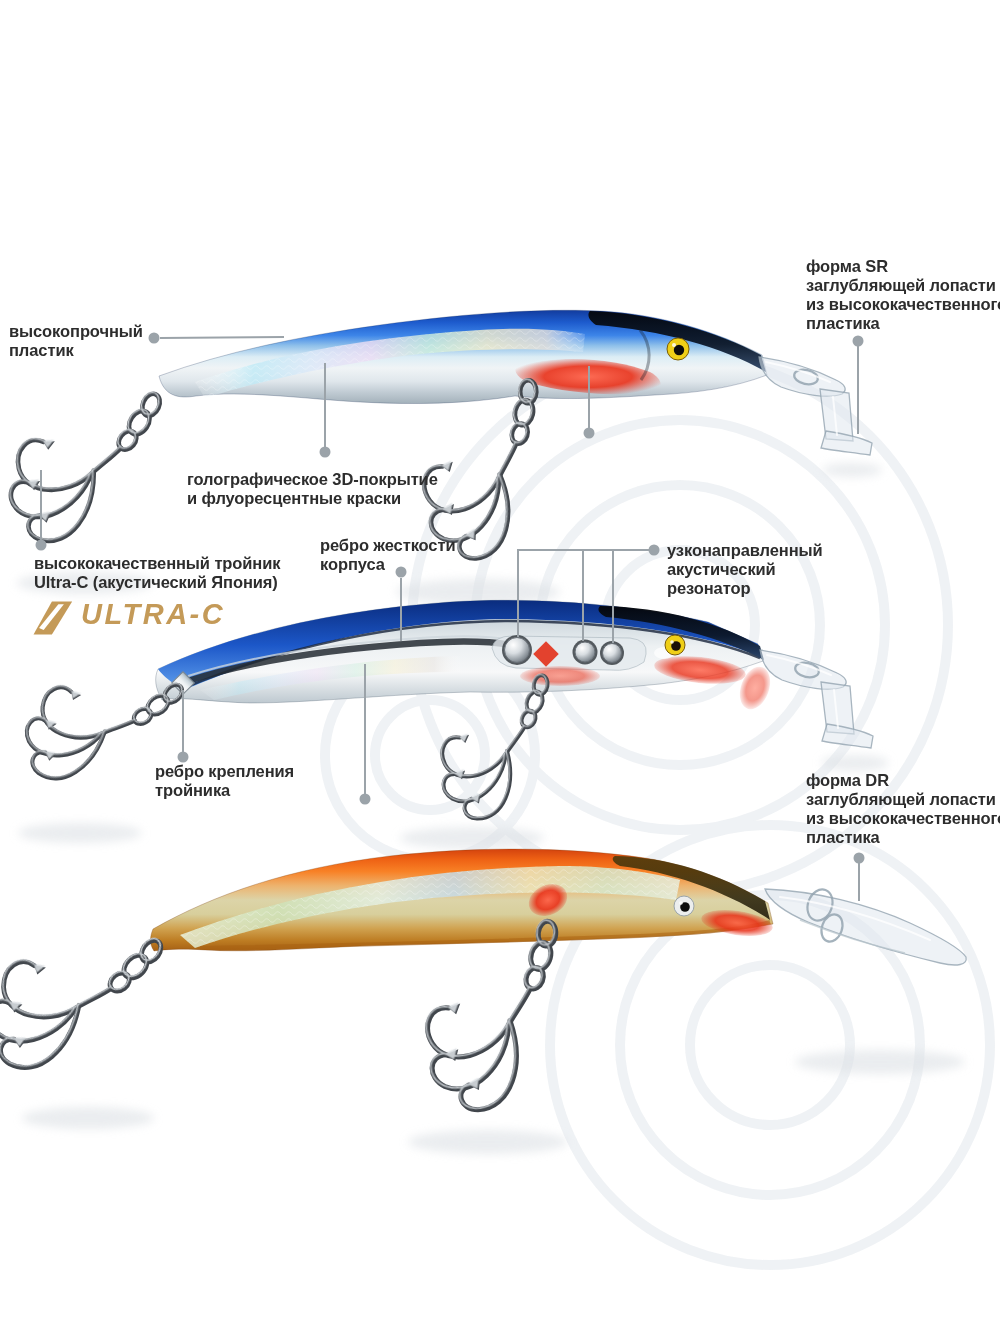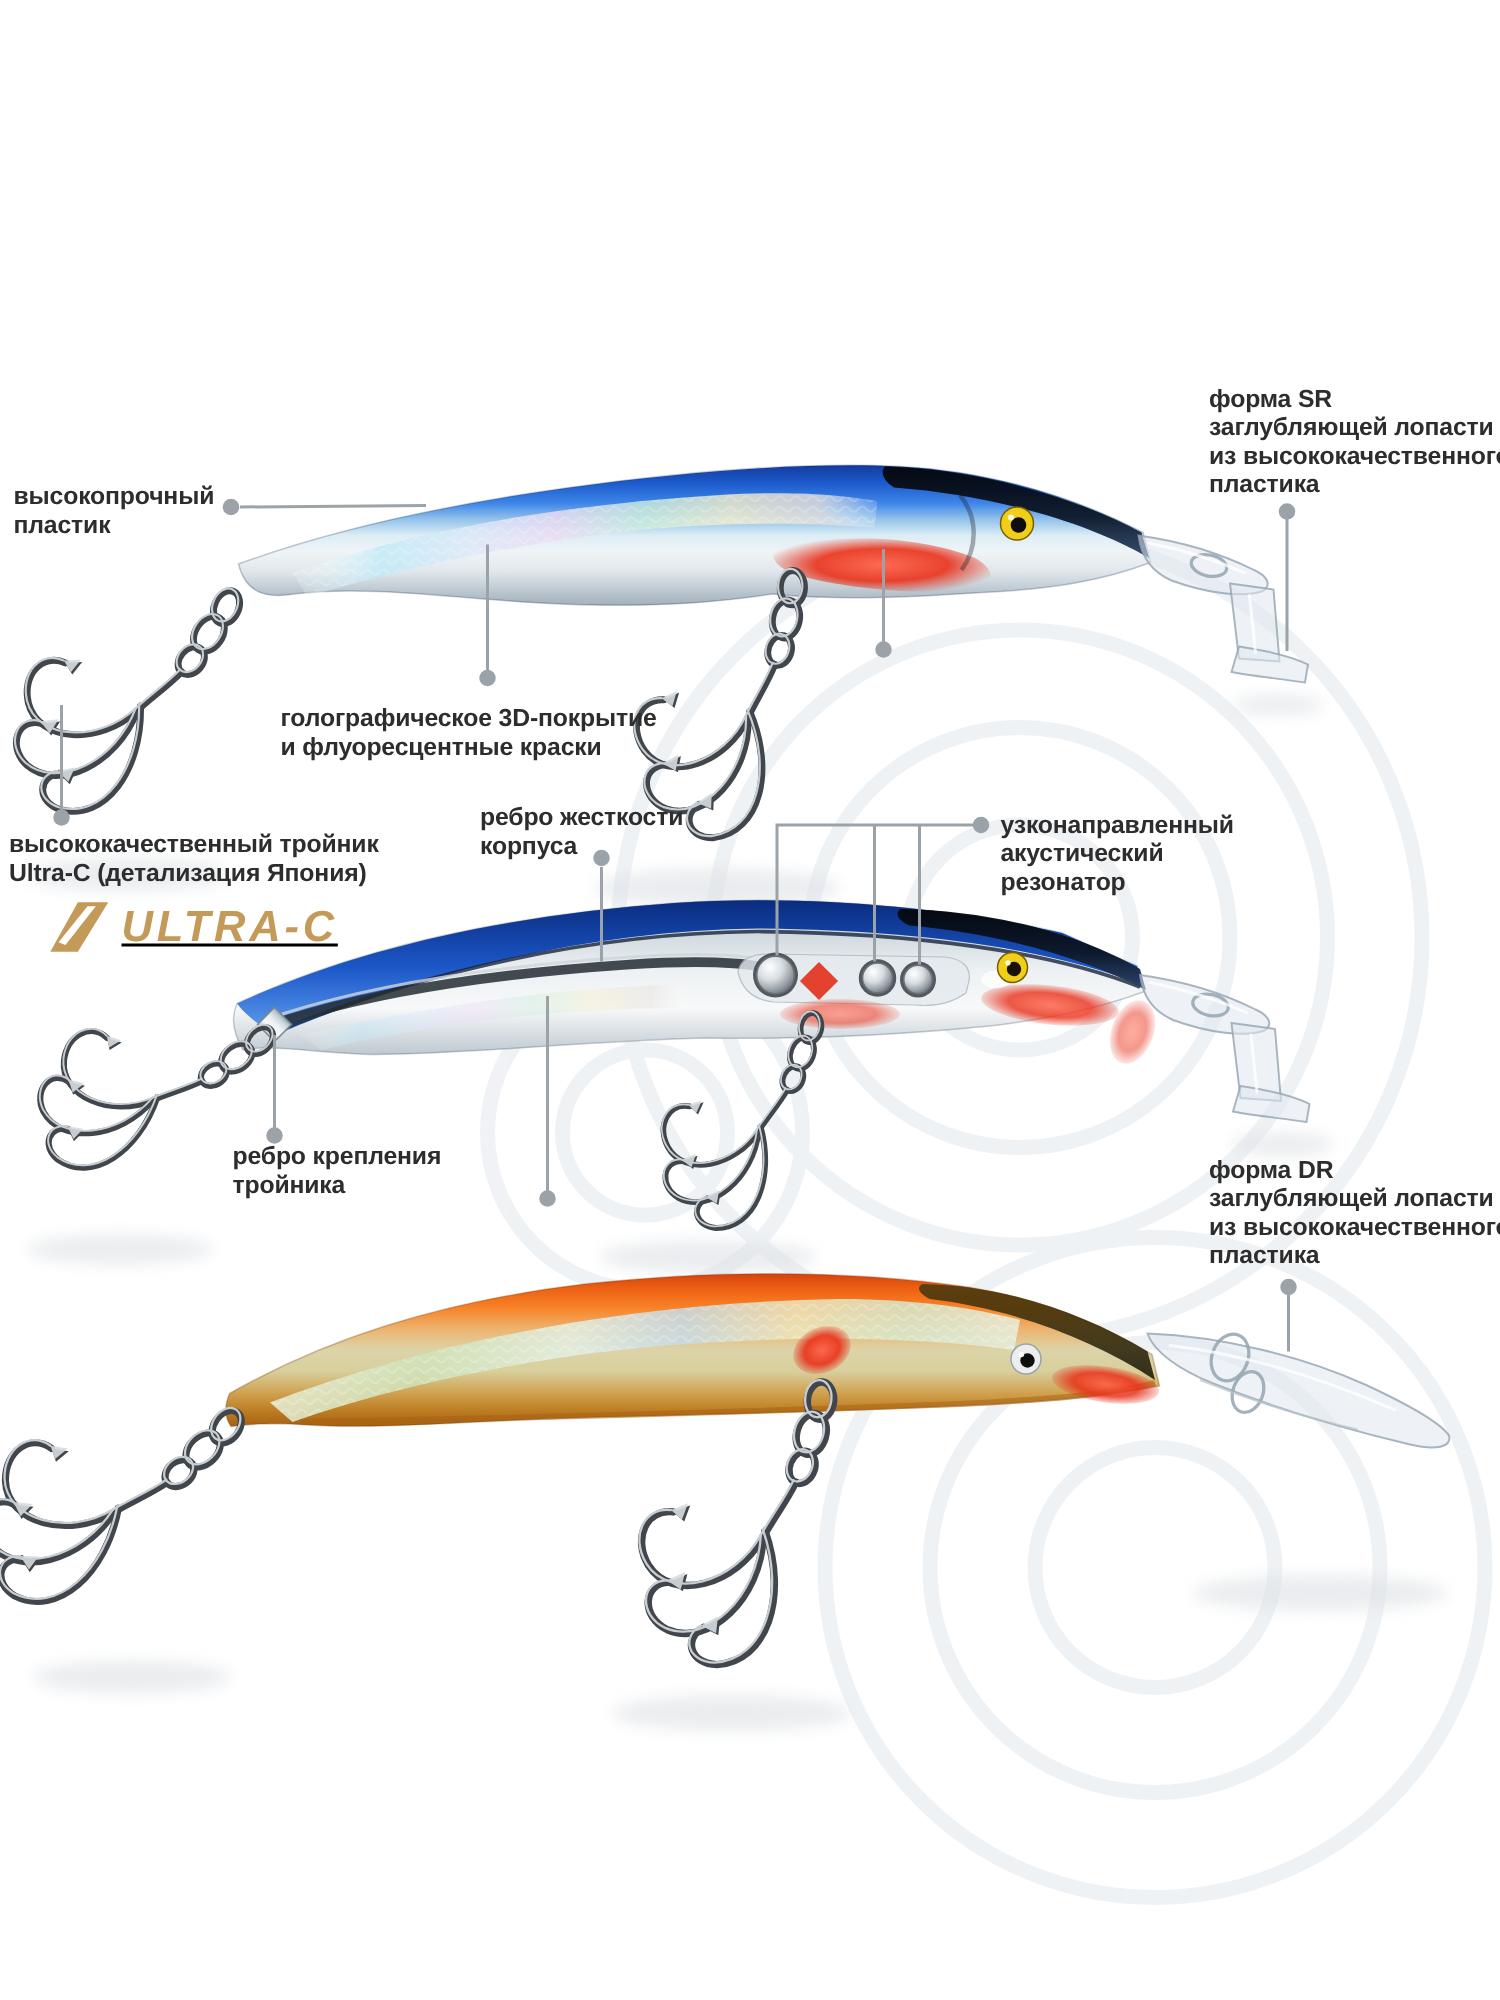--- a/index.html
+++ b/index.html
@@ -313,7 +313,7 @@
   <div>голографическое 3D-покрытие</div>
   <div>и флуоресцентные краски</div>
 </div>
-<div class="label" style="left:6px;top:554px">
+<div class="label" style="left:34px;top:554px">
   <div>высококачественный тройник</div>
   <div>Ultra-C (детализация Япония)</div>
 </div>

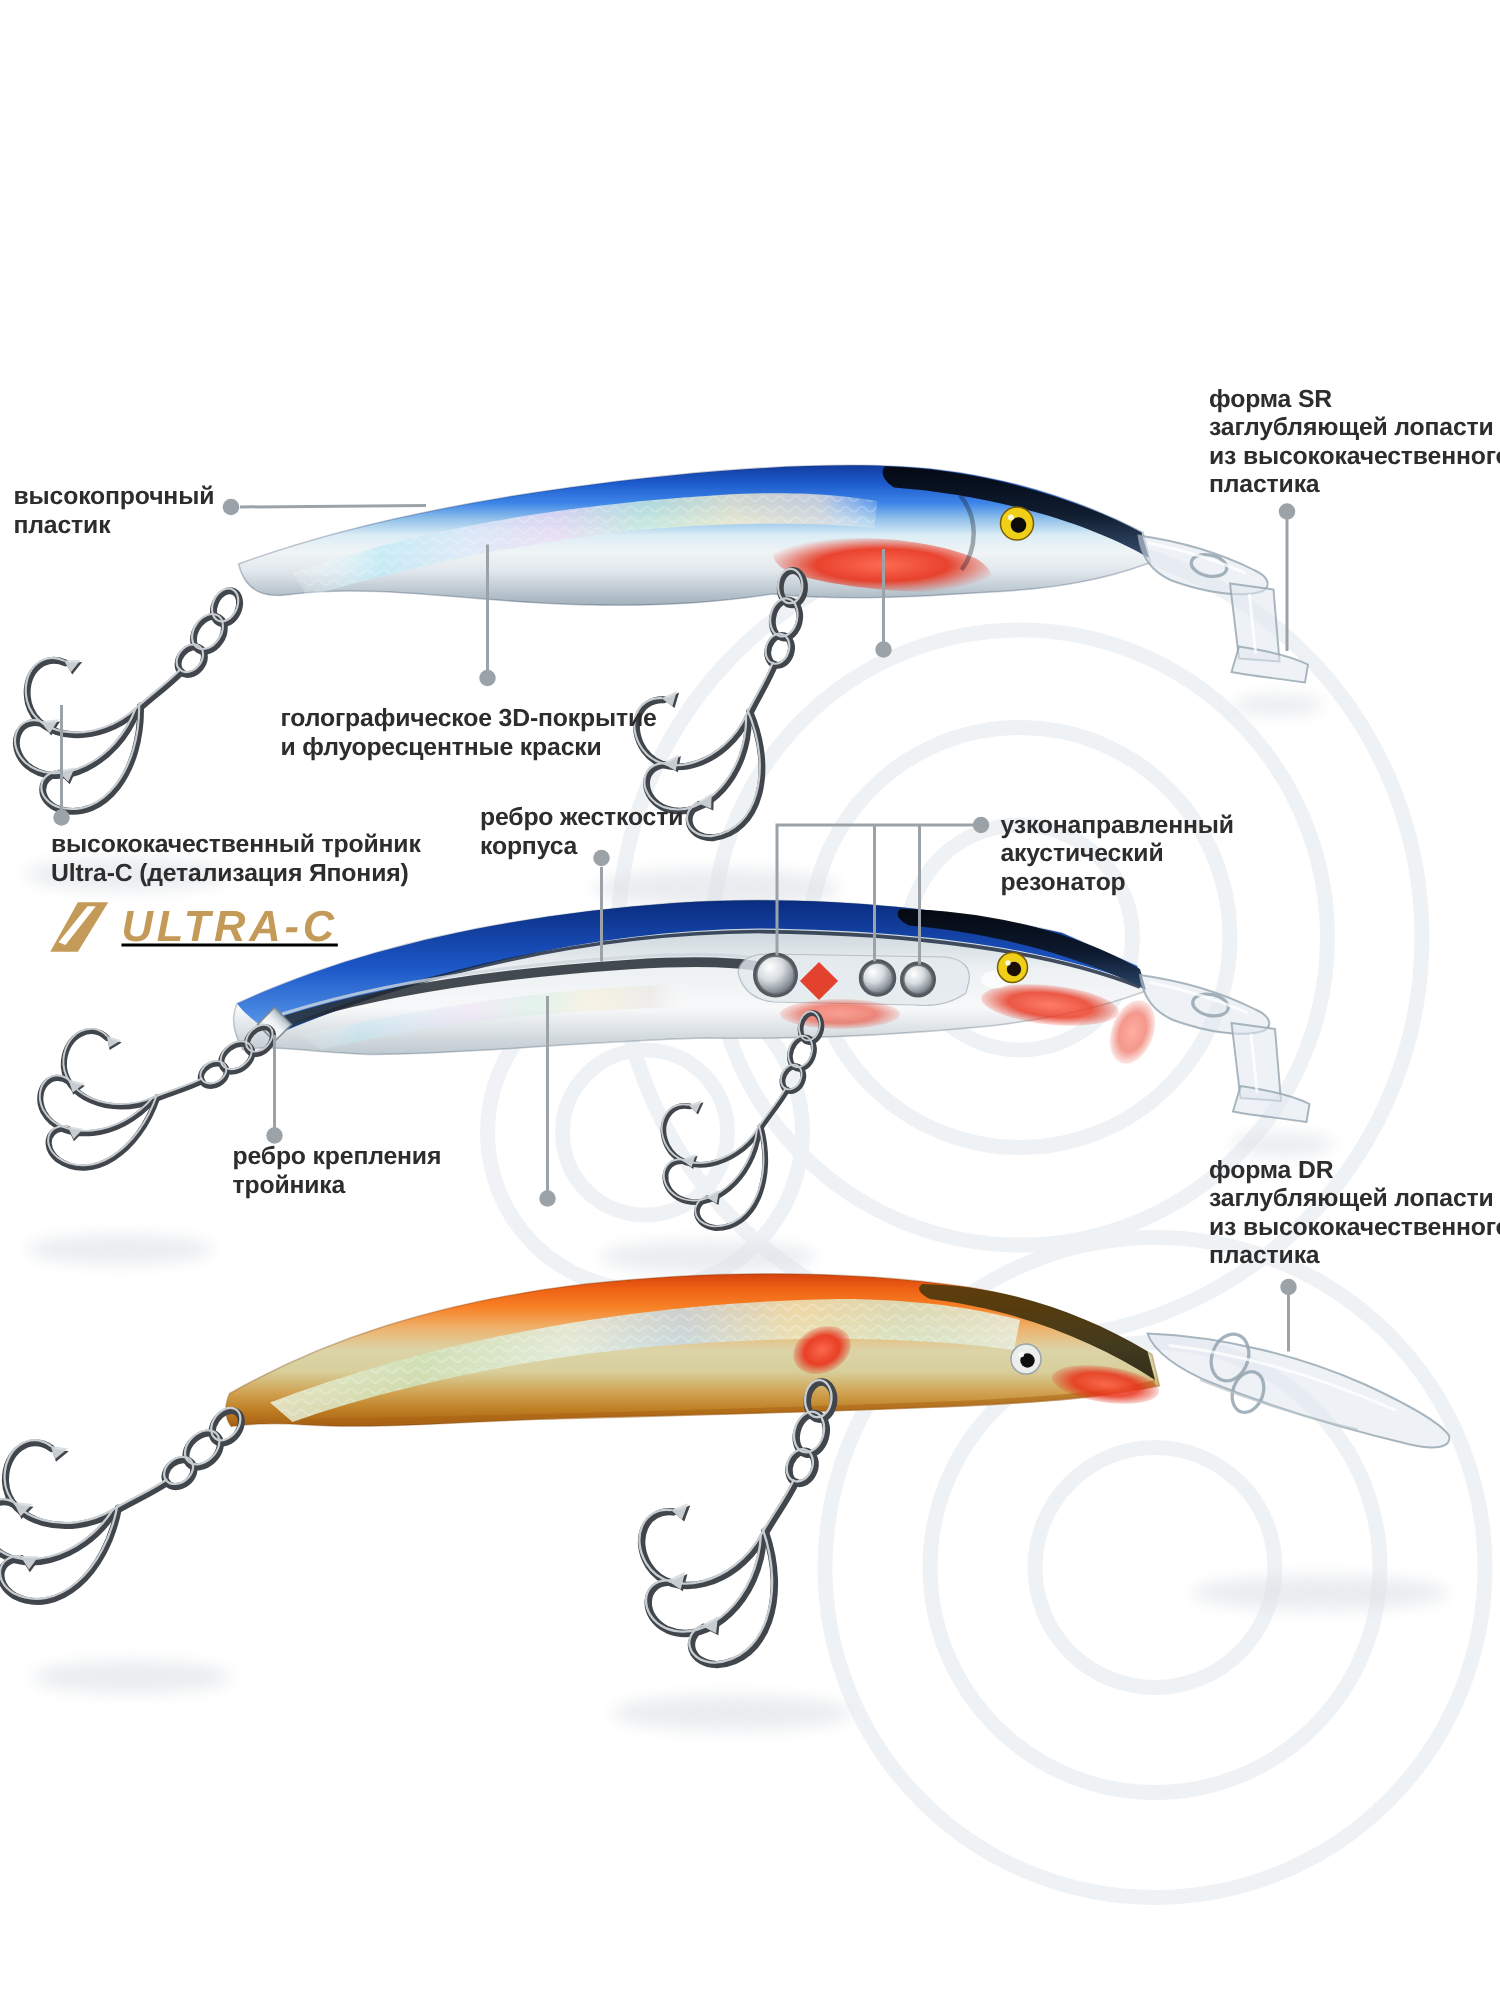--- a/index.html
+++ b/index.html
@@ -315,7 +315,7 @@
 </div>
 <div class="label" style="left:34px;top:554px">
   <div>высококачественный тройник</div>
-  <div>Ultra-C (детализация Япония)</div>
+  <div>Ultra-C (акустический Япония)</div>
 </div>
 <div class="label" style="left:320px;top:536px">
   <div>ребро жесткости</div>

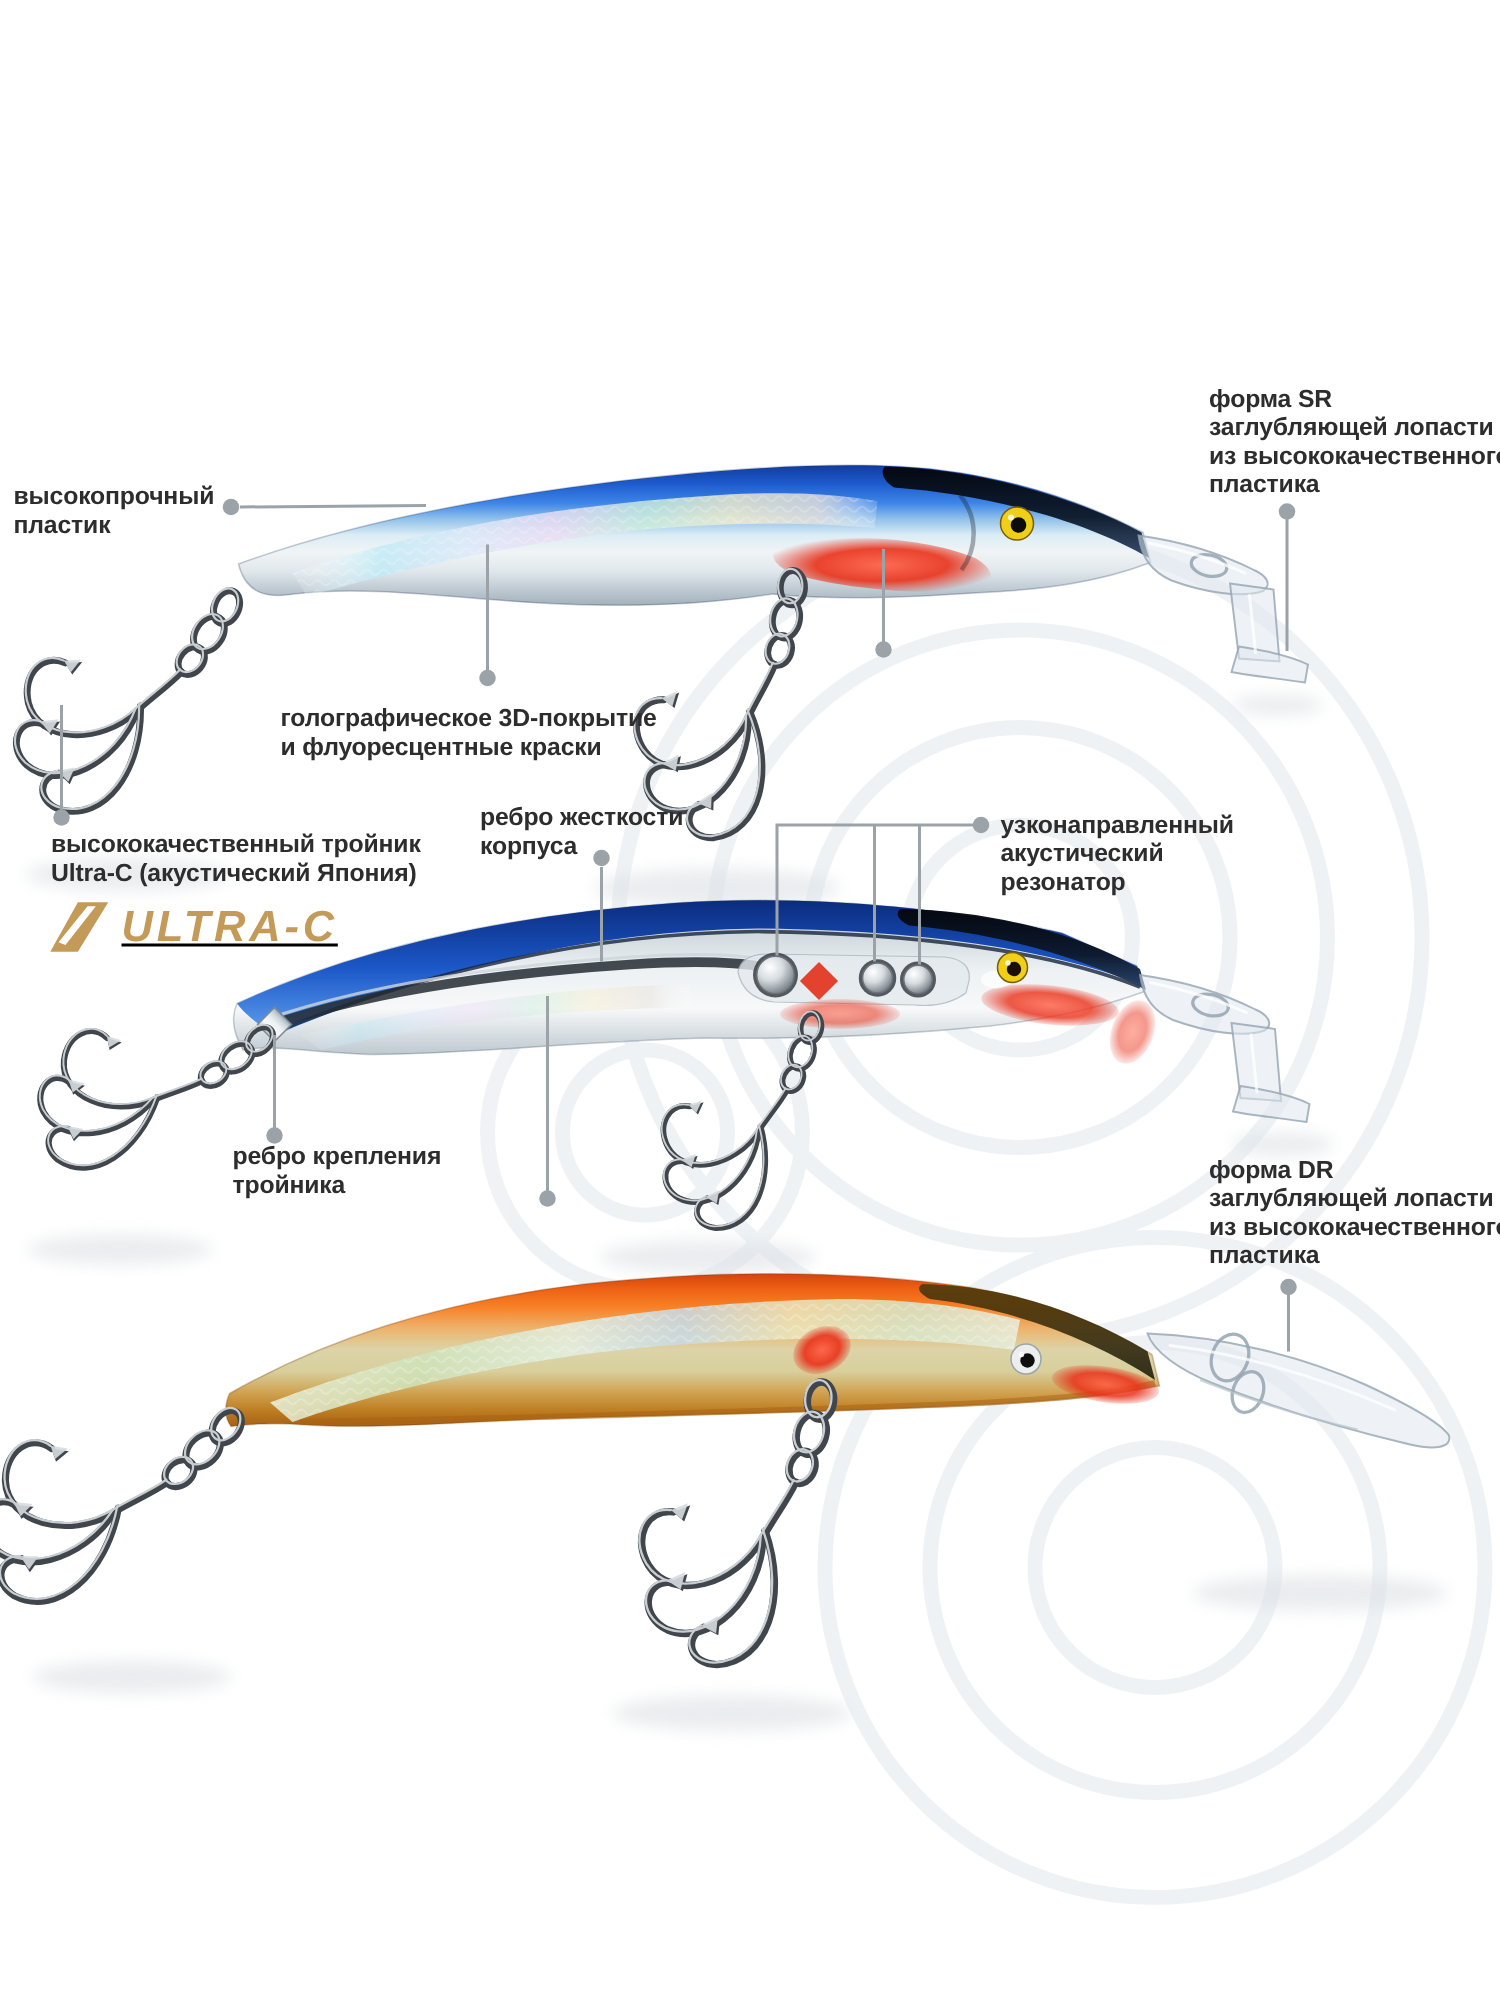--- a/index.html
+++ b/index.html
@@ -8,7 +8,7 @@
   .scene{position:absolute;left:0;top:0;z-index:1;}
   .label{position:absolute;z-index:2;font:700 16.5px/19px "Liberation Sans",sans-serif;
          color:#2d2d2d;white-space:nowrap;letter-spacing:-0.1px;}
-  .logo{position:absolute;z-index:2;display:flex;align-items:center;gap:7px;text-decoration:underline;}
+  .logo{position:absolute;z-index:2;display:flex;gap:7px;}
   .logo-text{font:700 29px/30px "Liberation Sans",sans-serif;font-style:italic;
              color:#c49a58;letter-spacing:2.5px;}
   .lipbody{fill:rgba(224,232,238,0.55);stroke:rgba(148,164,176,0.8);stroke-width:1.3;}

